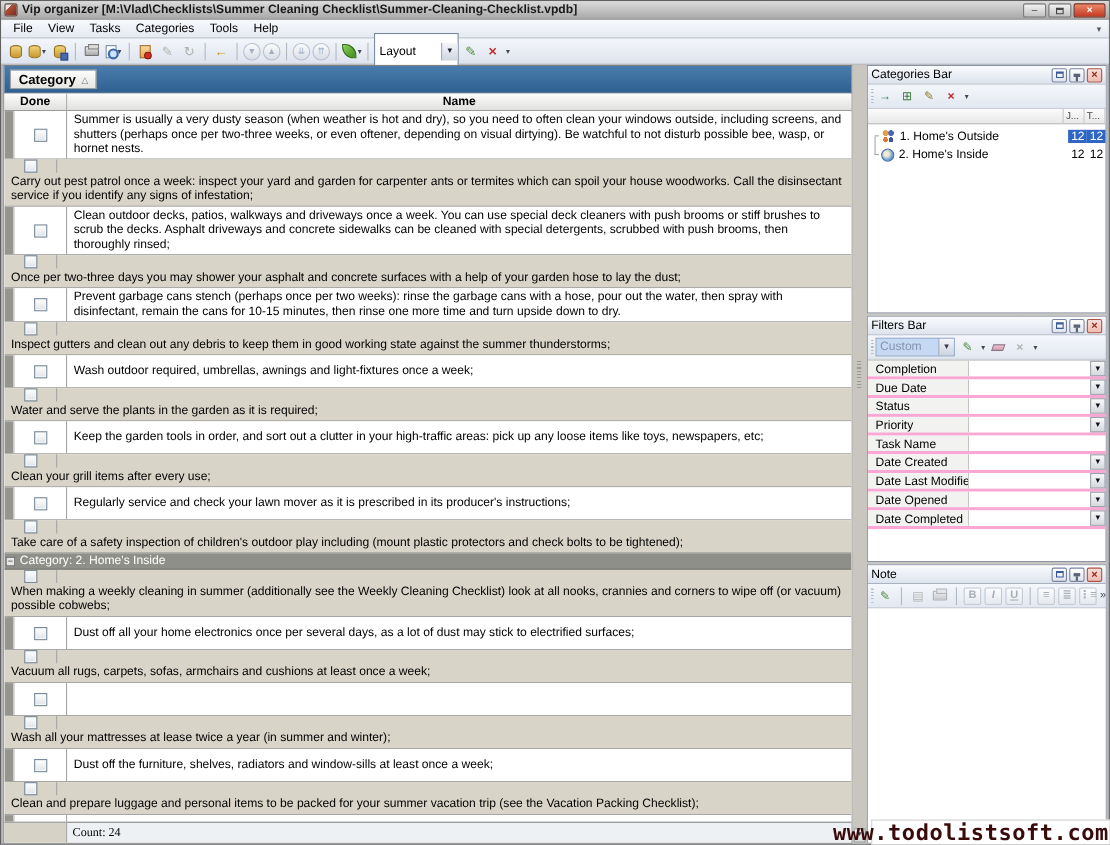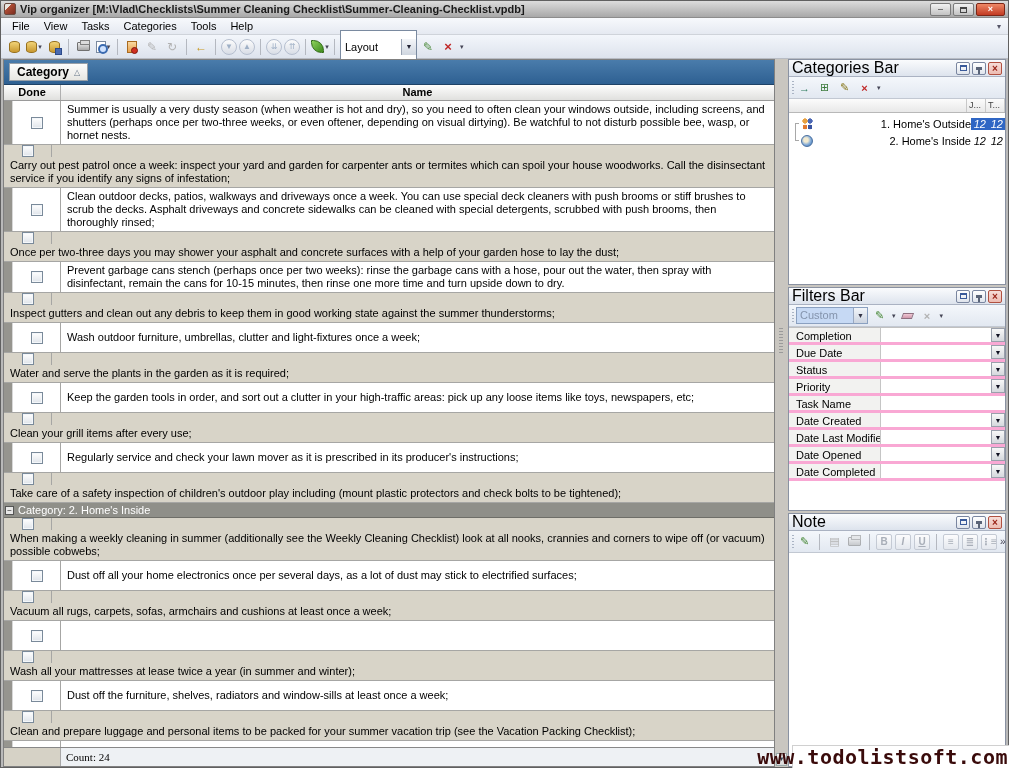--- a/index.html
+++ b/index.html
@@ -82,7 +82,7 @@
   .panel.filters { height:224px; flex:none; }
   .panel.note { flex:1; }
   .ptitle { height:17px; background:linear-gradient(#fafbfd,#dde3ed); border-bottom:1px solid #aab2c2; display:flex; align-items:center; padding:0 3px; flex:none; }
-  .ptitle .pname { flex:1; font-size:16px; }
+  .ptitle .pname { flex:1; font-size:11px; }
   .pbtn { width:14px; height:13px; border:1px solid #7a86a0; border-radius:2px; background:linear-gradient(#ffffff,#dfe4ec); margin-left:2px; display:flex; align-items:center; justify-content:center; flex:none; }
   .pbtn .floatbox { width:7px; height:6px; border:1px solid #3a5a9a; border-top-width:2px; }
   .pbtn .pinhead { width:6px; height:3px; background:#5a6478; position:relative; }

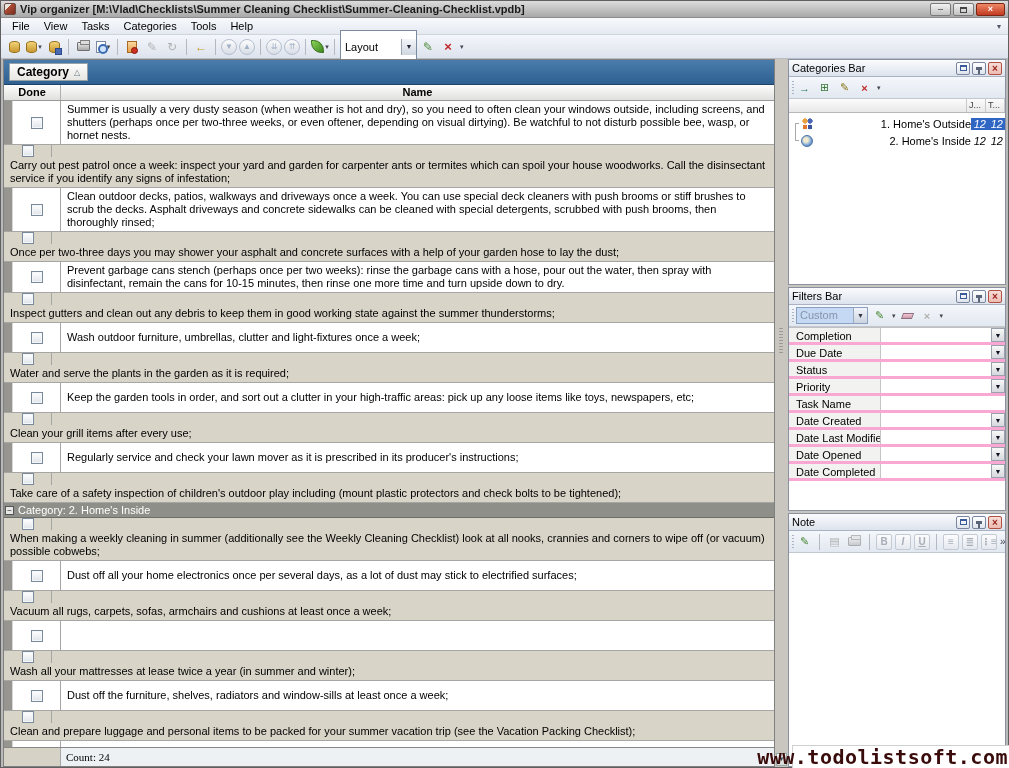--- a/index.html
+++ b/index.html
@@ -108,7 +108,7 @@
       radial-gradient(ellipse 3.2px 4px at 4px 9px,#e07830 60%,transparent 65%),
       radial-gradient(ellipse 3.2px 4px at 9px 9px,#3a54a0 60%,transparent 65%); }
   .cicon.globe { width:12px; border-radius:50%; background:radial-gradient(circle at 4px 4px,#f2ead0 25%,#7aa6d8 60%,#3a6aa0); border:1px solid #4a70a0; }
-  .clabel { flex:1; white-space:nowrap; overflow:hidden;text-align:right; }
+  .clabel { flex:1; white-space:nowrap; overflow:hidden; }
   .cnum { width:17px; text-align:right; padding-right:2px; flex:none;font-style:italic; }
   .citem.sel .cnum { background:#2f66c4; color:#fff; }
 

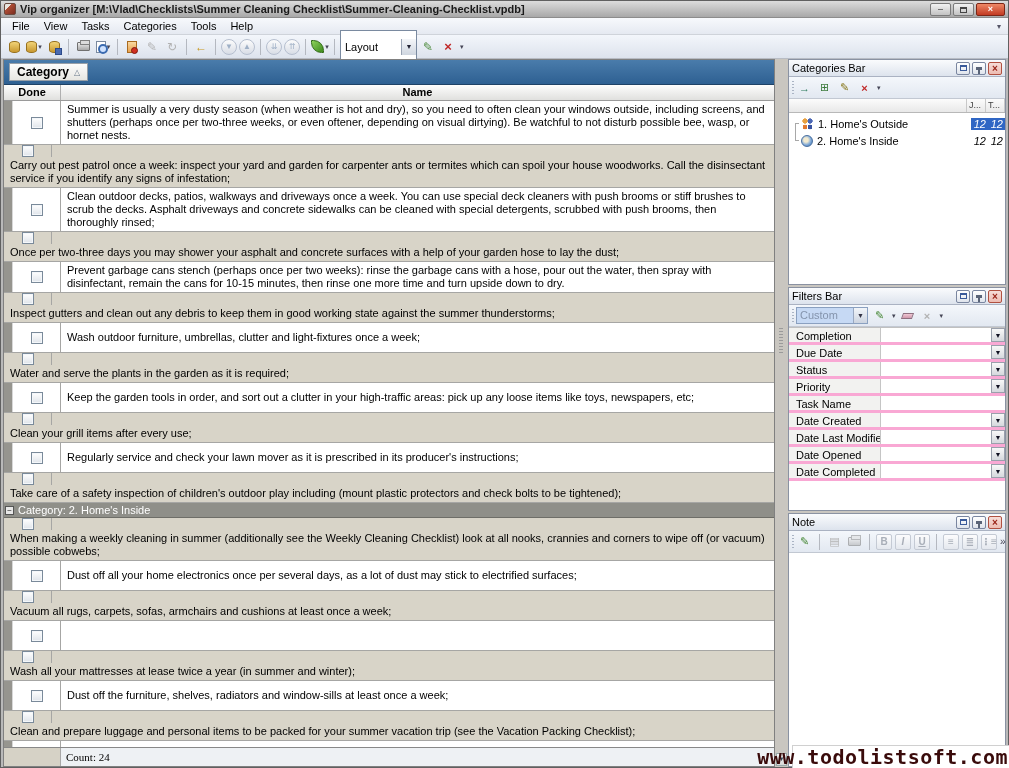--- a/index.html
+++ b/index.html
@@ -109,7 +109,7 @@
       radial-gradient(ellipse 3.2px 4px at 9px 9px,#3a54a0 60%,transparent 65%); }
   .cicon.globe { width:12px; border-radius:50%; background:radial-gradient(circle at 4px 4px,#f2ead0 25%,#7aa6d8 60%,#3a6aa0); border:1px solid #4a70a0; }
   .clabel { flex:1; white-space:nowrap; overflow:hidden; }
-  .cnum { width:17px; text-align:right; padding-right:2px; flex:none;font-style:italic; }
+  .cnum { width:17px; text-align:right; padding-right:2px; flex:none; }
   .citem.sel .cnum { background:#2f66c4; color:#fff; }
 
   

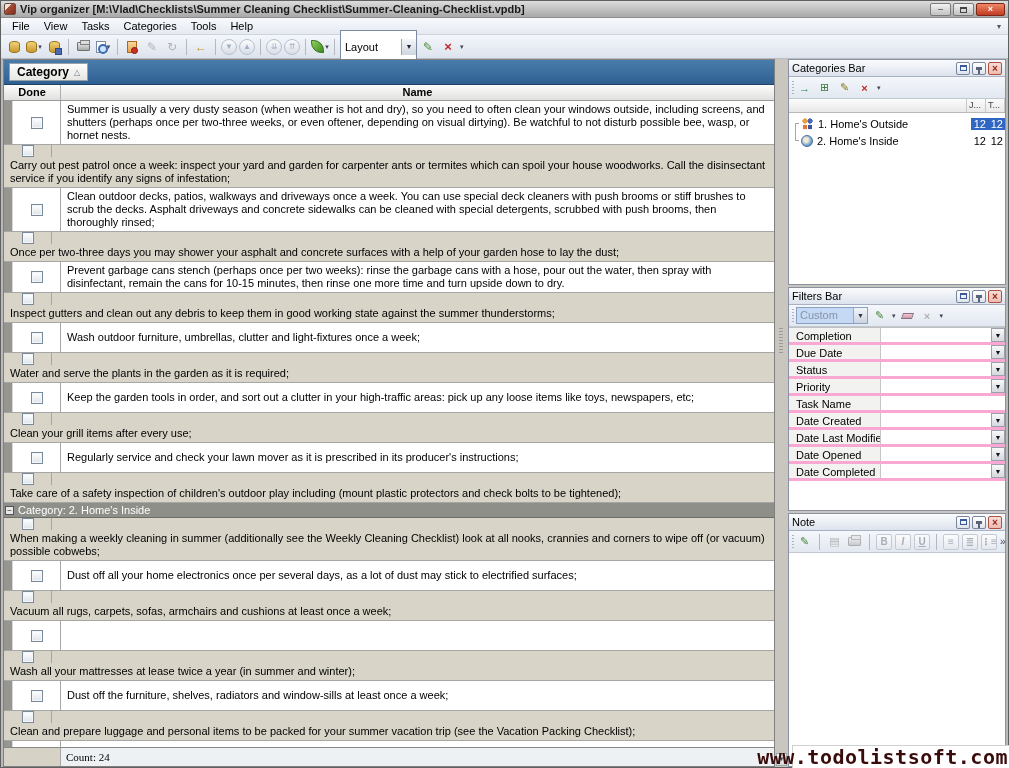--- a/index.html
+++ b/index.html
@@ -289,7 +289,7 @@
     <span class="donecell">
               <span class="cb"></span>
             </span>
-    <span class="namecell">Wash outdoor furniture, umbrellas, clutter and light-fixtures once a week;</span>
+    <span class="namecell">Wash outdoor required, umbrellas, awnings and light-fixtures once a week;</span>
   </div>
 
   <div class="trow shaded">

